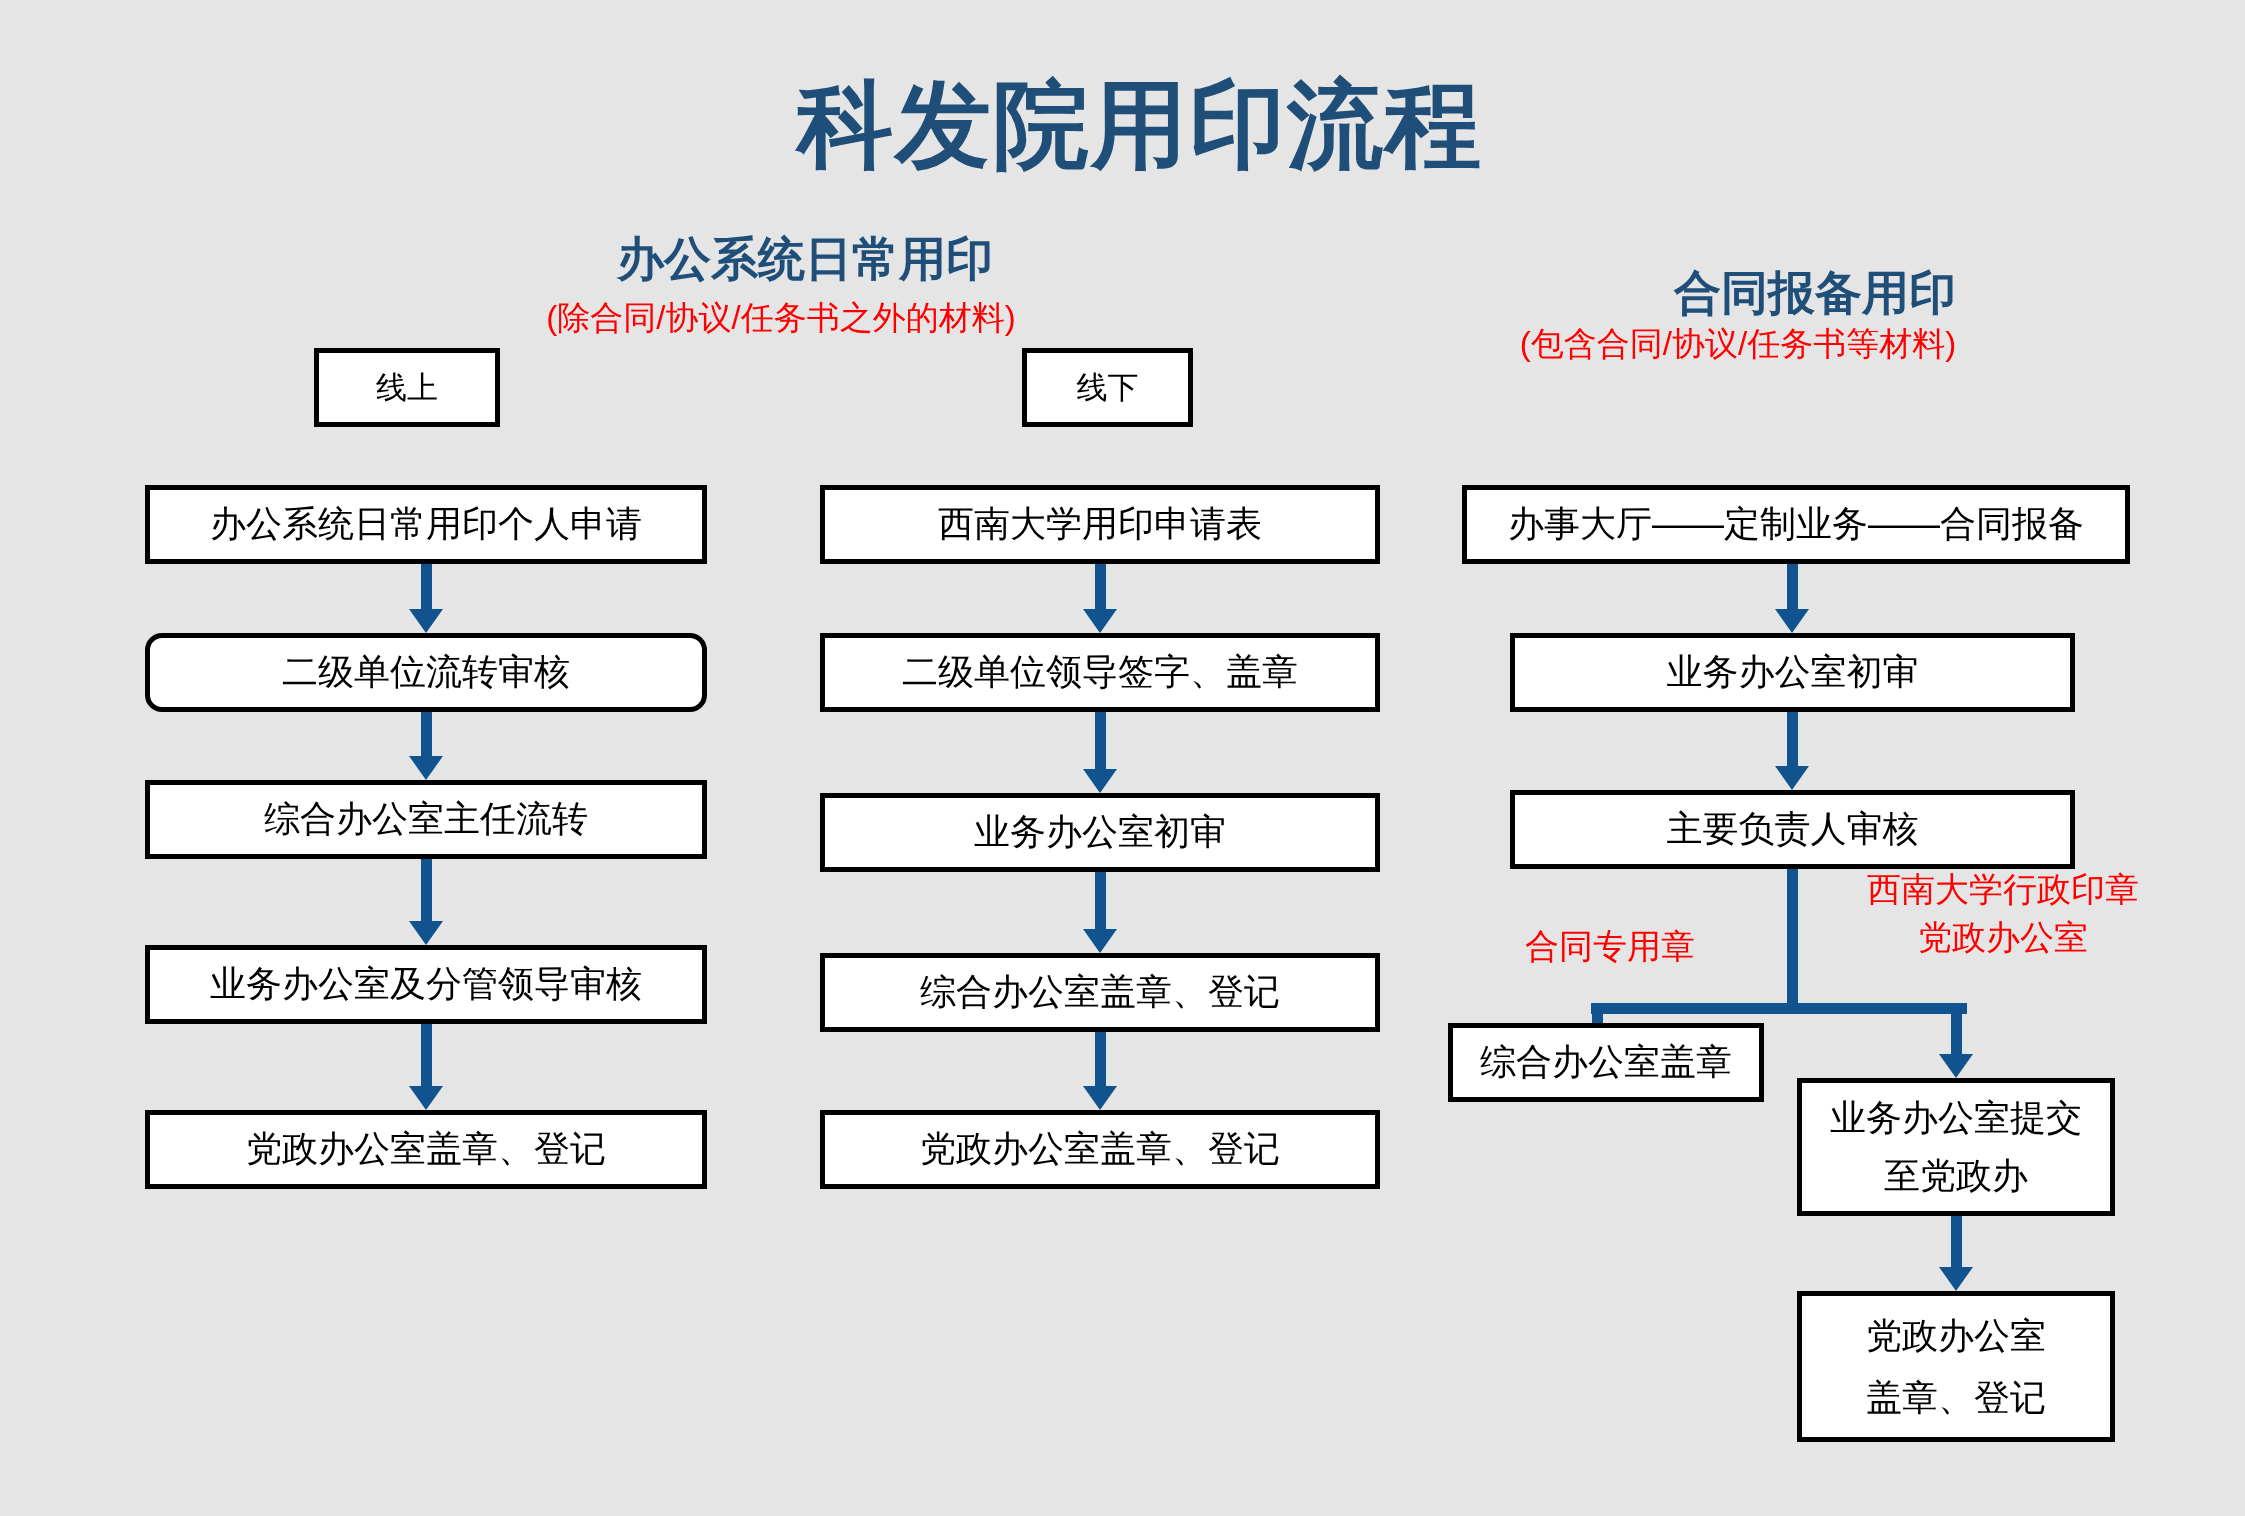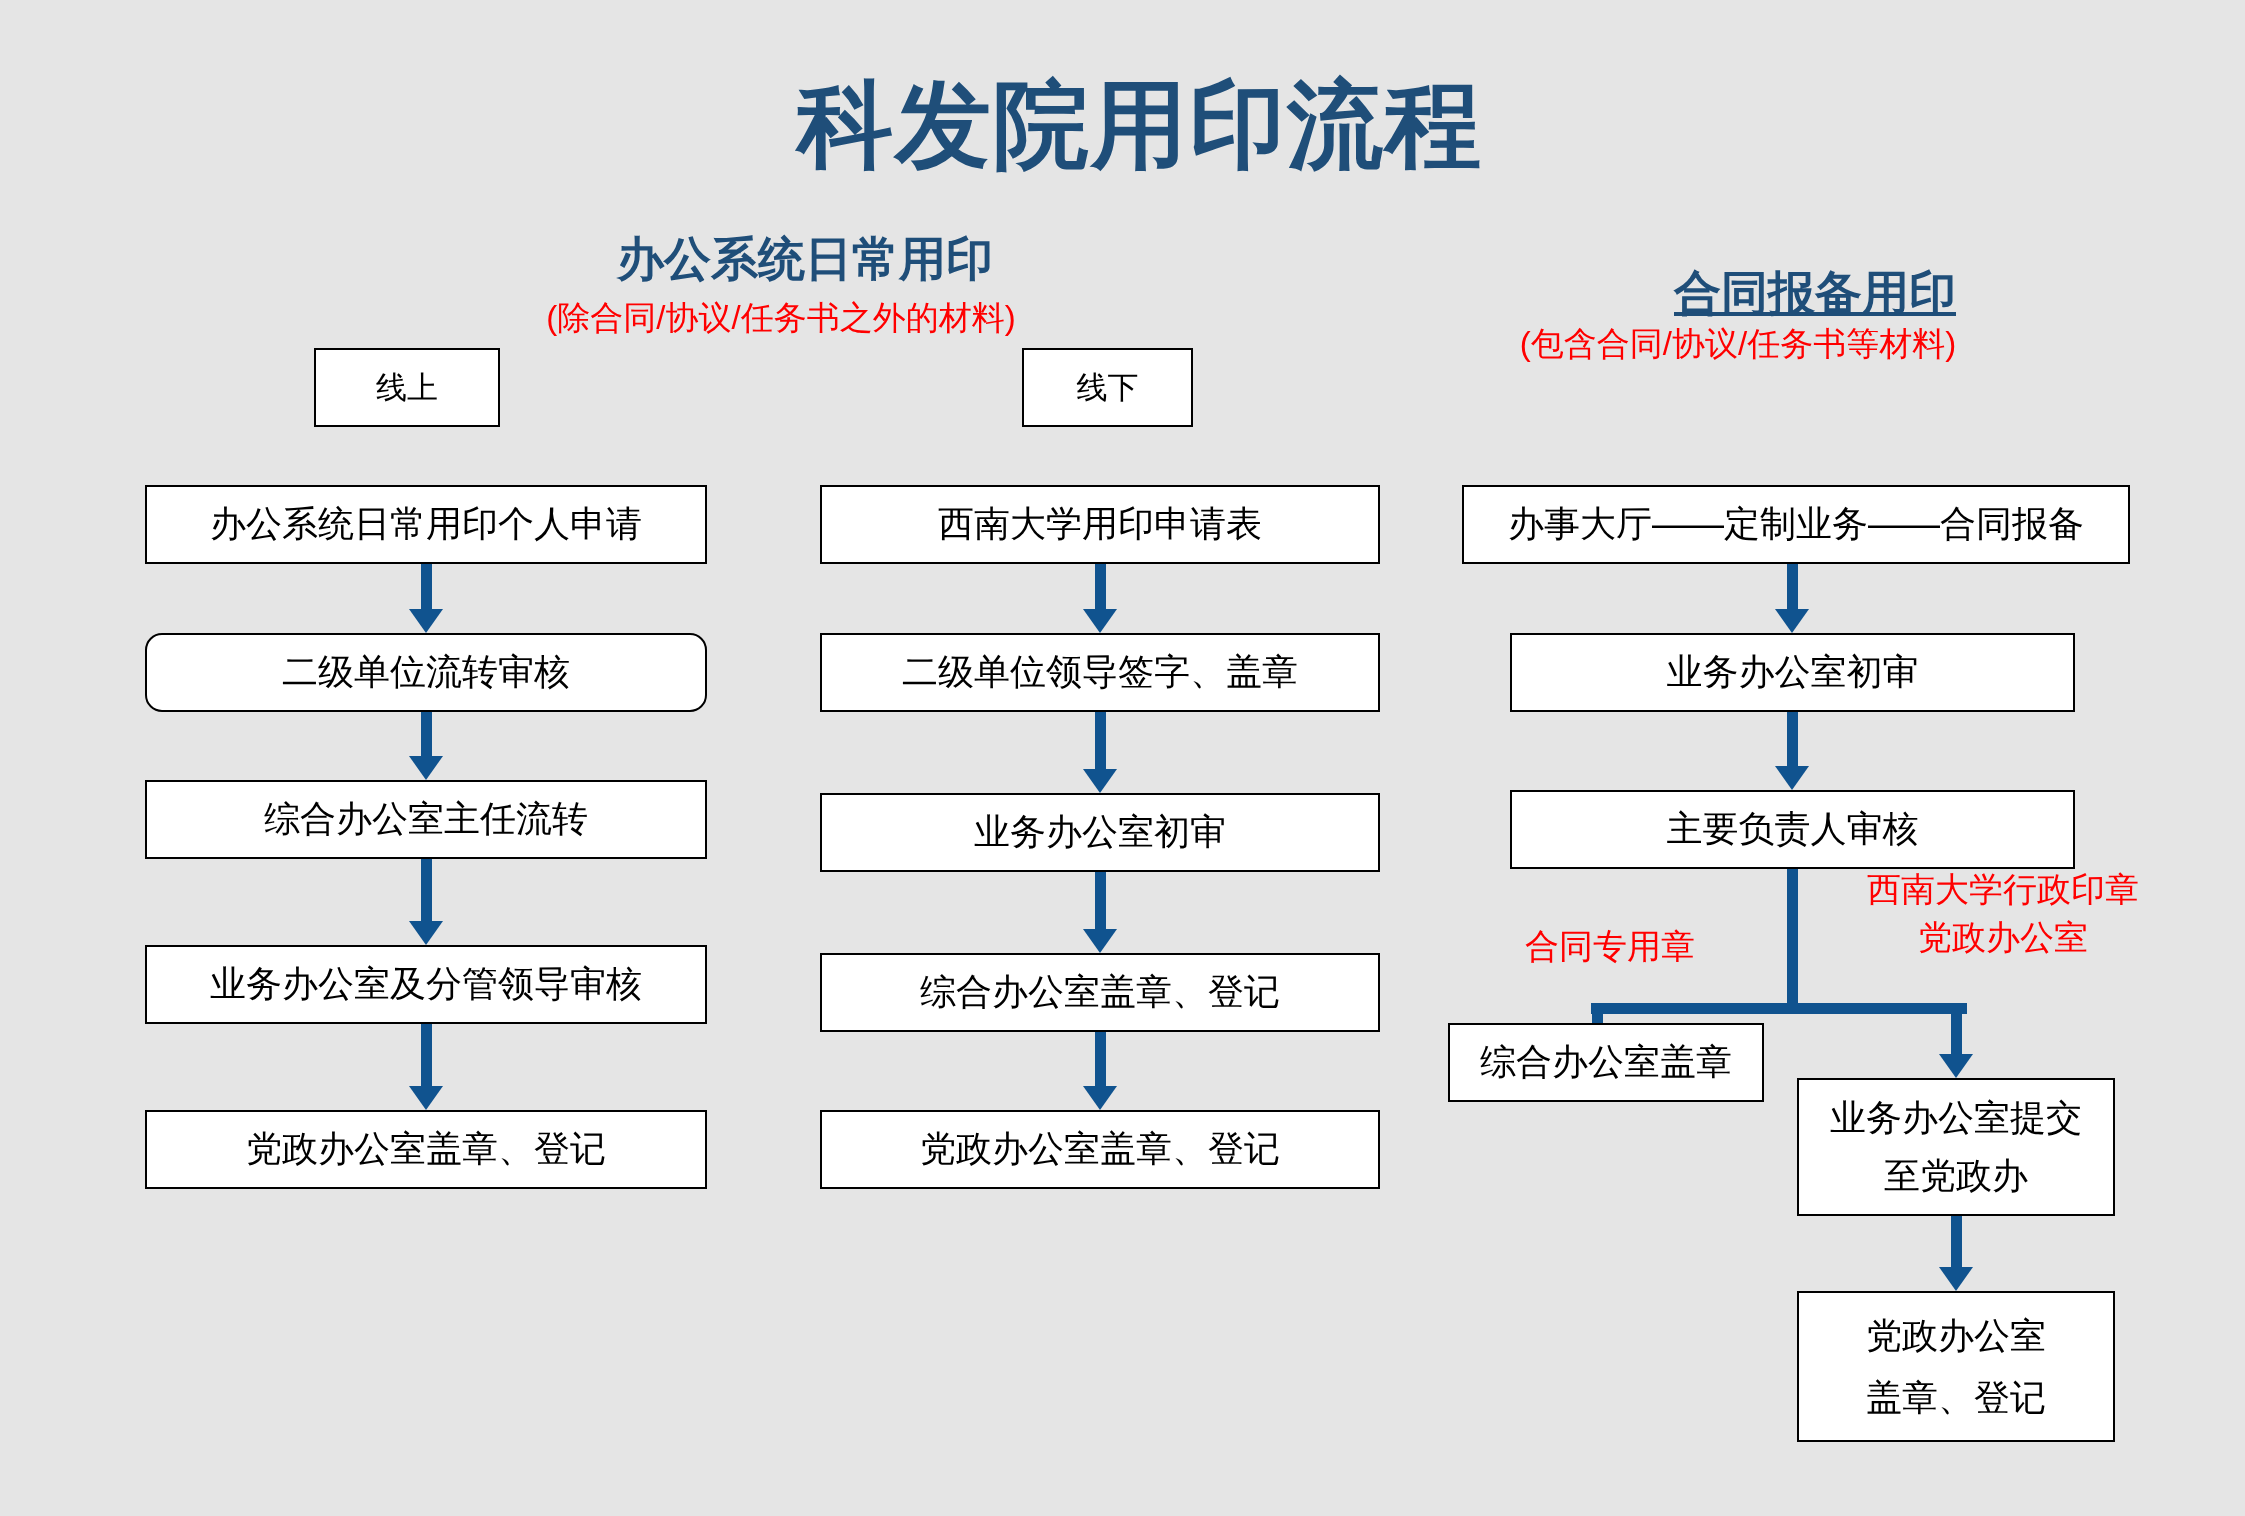--- a/index.html
+++ b/index.html
@@ -58,7 +58,7 @@
 
   <div class="hdr" style="left:505px; top:228px;">办公系统日常用印</div>
   <div class="note" style="left:481px; top:296px;">(除合同/协议/任务书之外的材料)</div>
-  <div class="hdr" style="left:1515px; top:262px;text-decoration:underline;">合同报备用印</div>
+  <div class="hdr" style="left:1515px; top:262px;">合同报备用印</div>
   <div class="note" style="left:1438px; top:322px;">(包含合同/协议/任务书等材料)</div>
 
   <div class="box tagbox" style="left:314px;  top:348px; width:186px; height:79px;">线上</div>

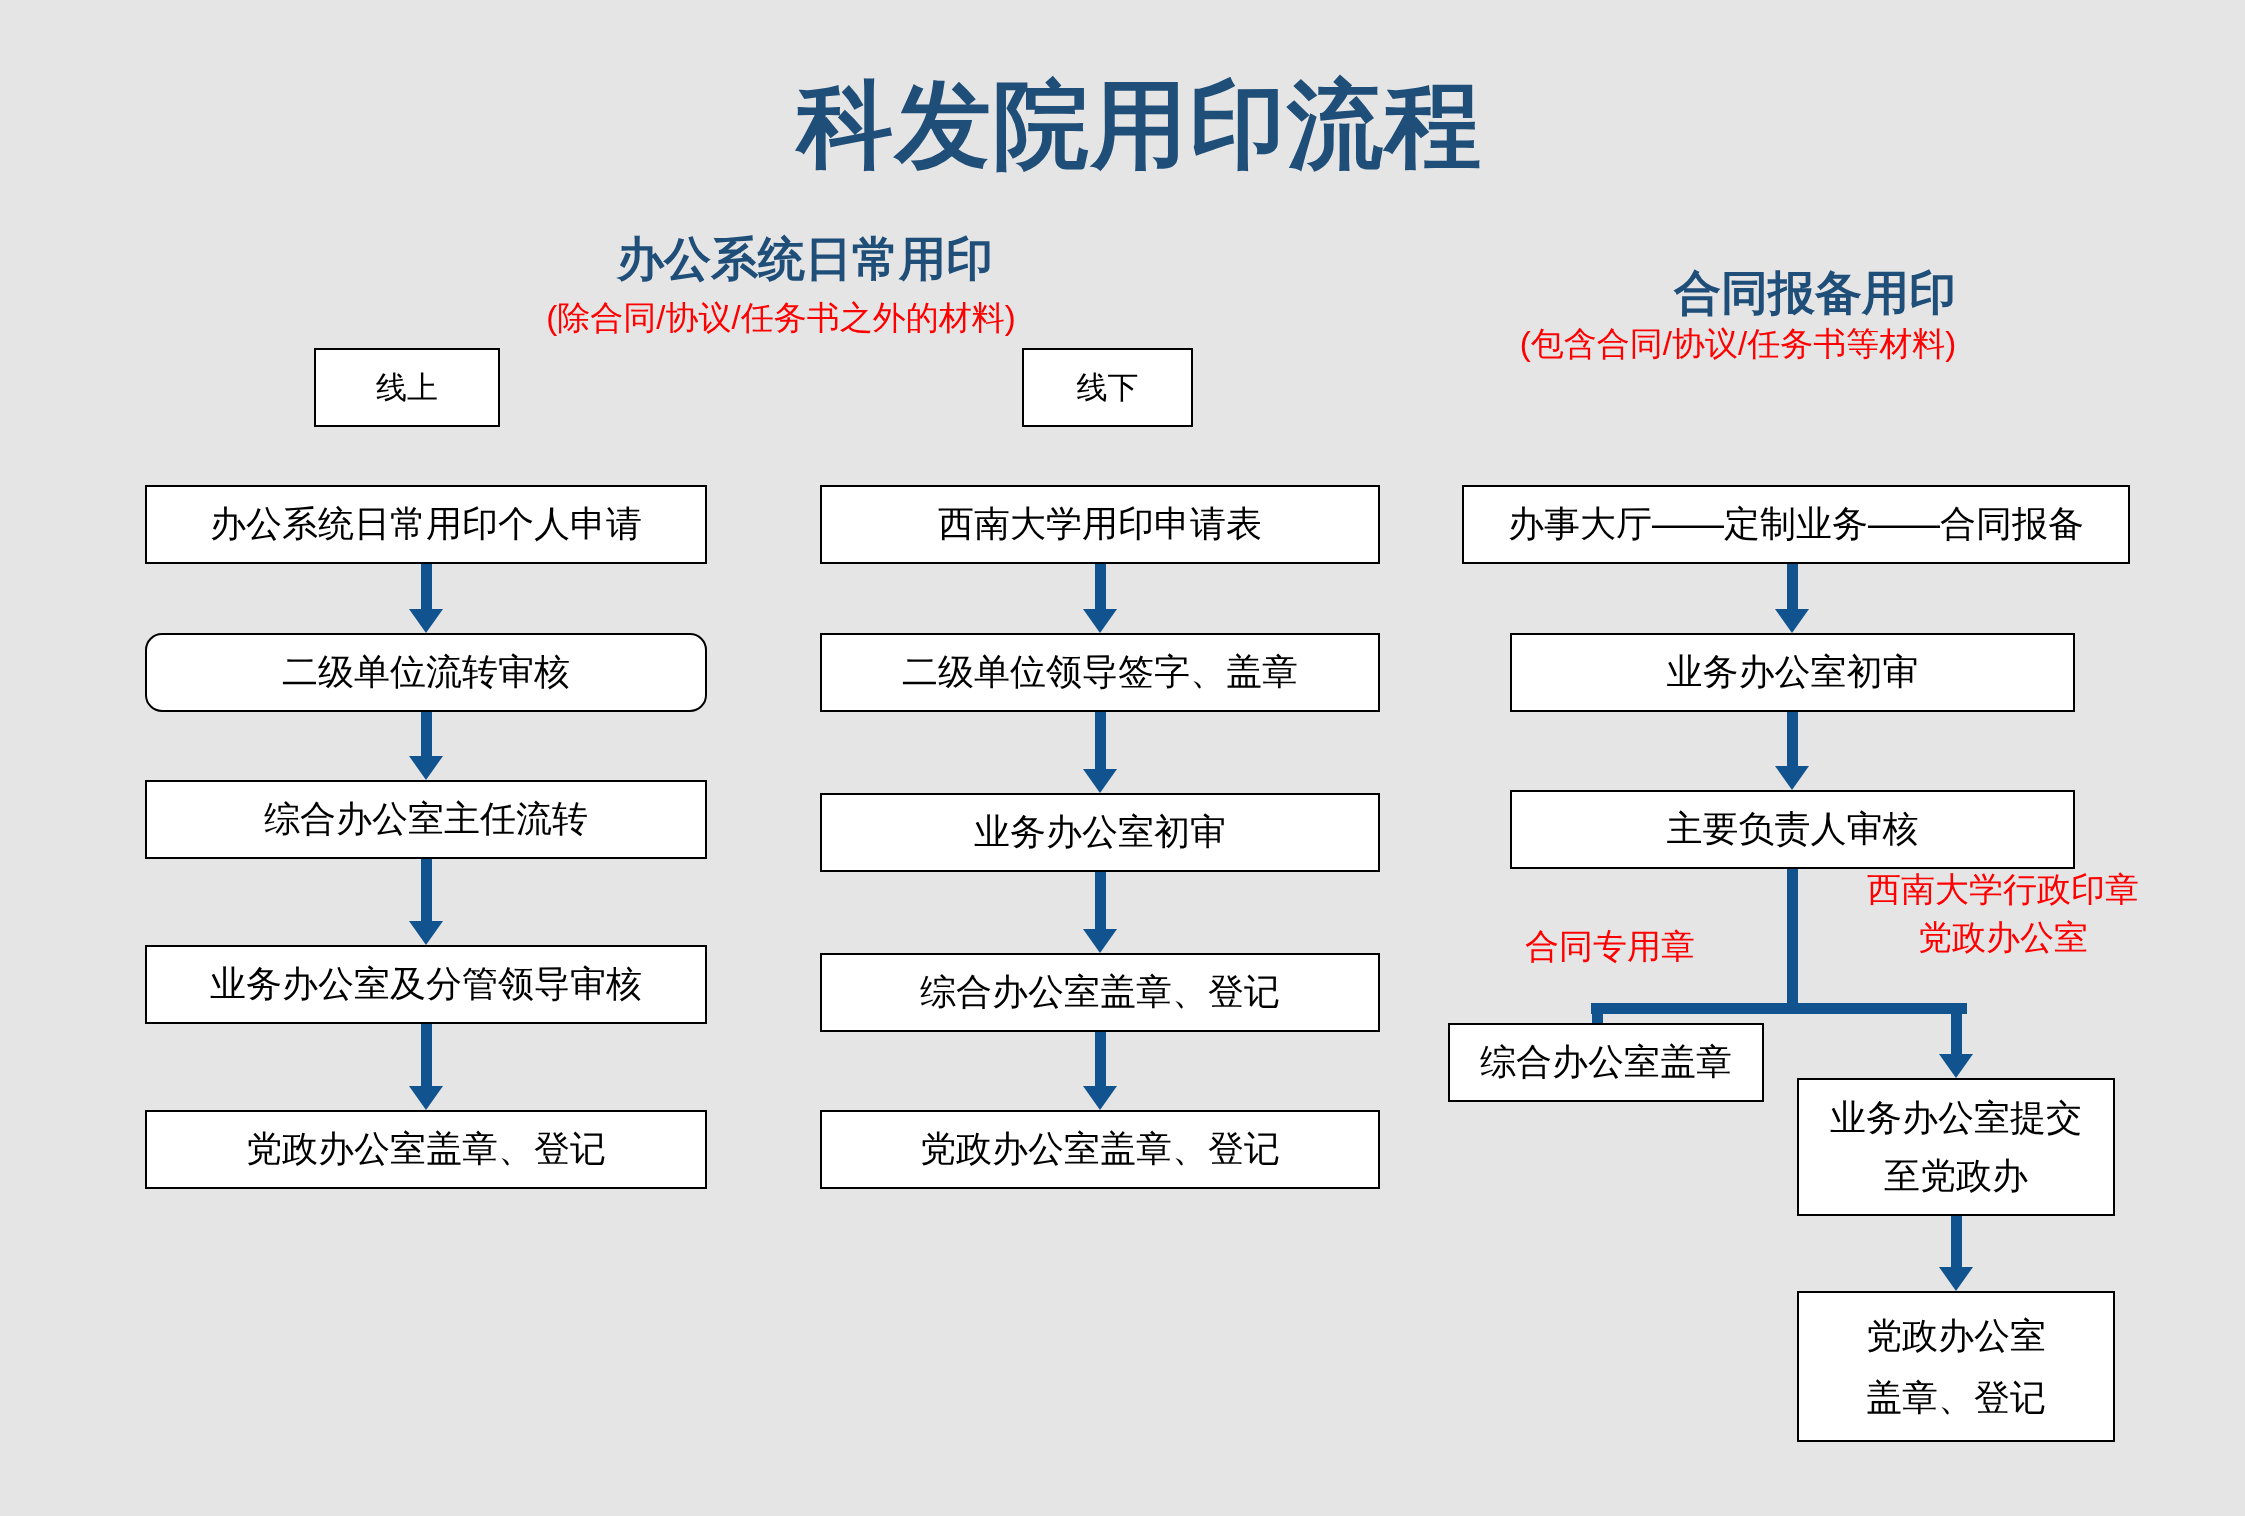--- a/index.html
+++ b/index.html
@@ -29,7 +29,7 @@
   }
   .box {
     position:absolute; box-sizing:border-box;
-    background:#ffffff; border:2px solid #000000;
+    background:#ffffff; border:5px solid #000000;
     display:flex; flex-direction:column; align-items:center; justify-content:center;
     font-size:36px; color:#000000; text-align:center;
   }

